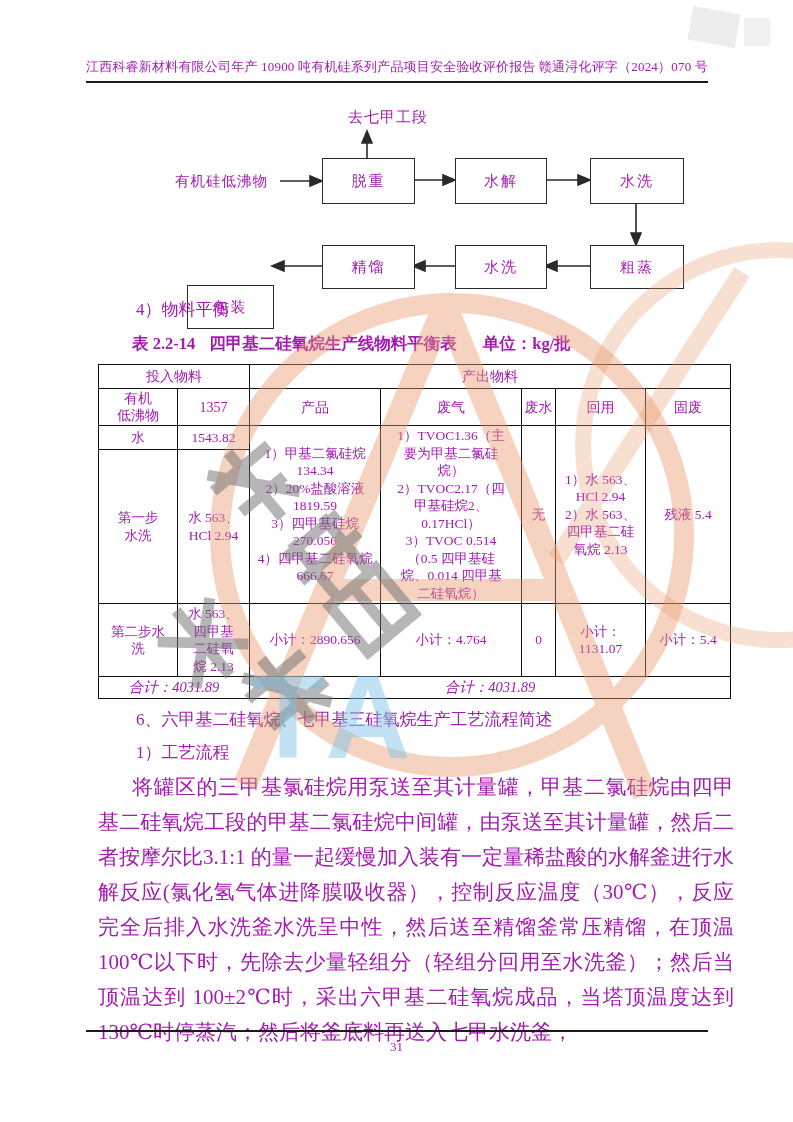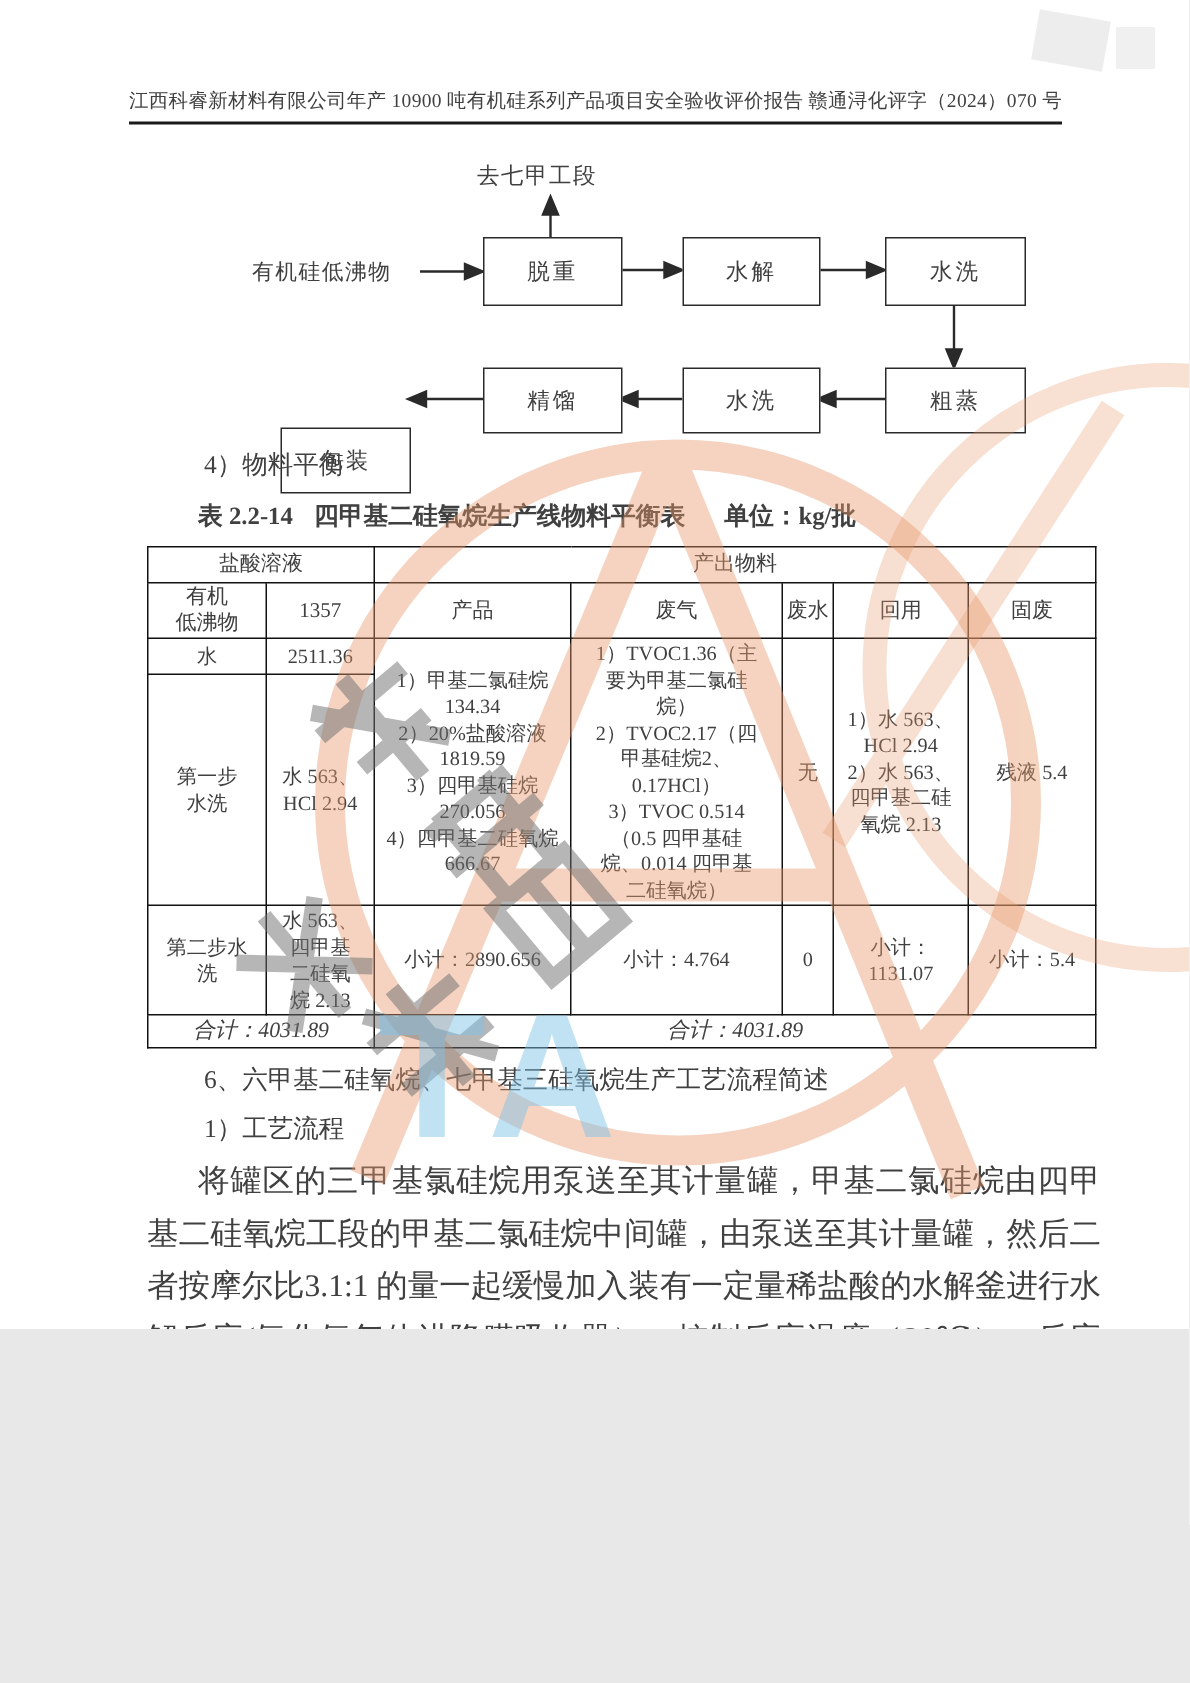--- a/index.html
+++ b/index.html
@@ -5,11 +5,11 @@
   html,body{margin:0;padding:0;background:#e8e8e8;}
   .page{
     position:relative;
-    width:793px;height:886px;
+    width:793px;height:1122px;
     margin:0 auto;
     background:#ffffff;
     font-family:"Liberation Serif","DejaVu Serif",serif;
-    color:#404040;
+    color:#a21caf;
     overflow:hidden;
   }
   

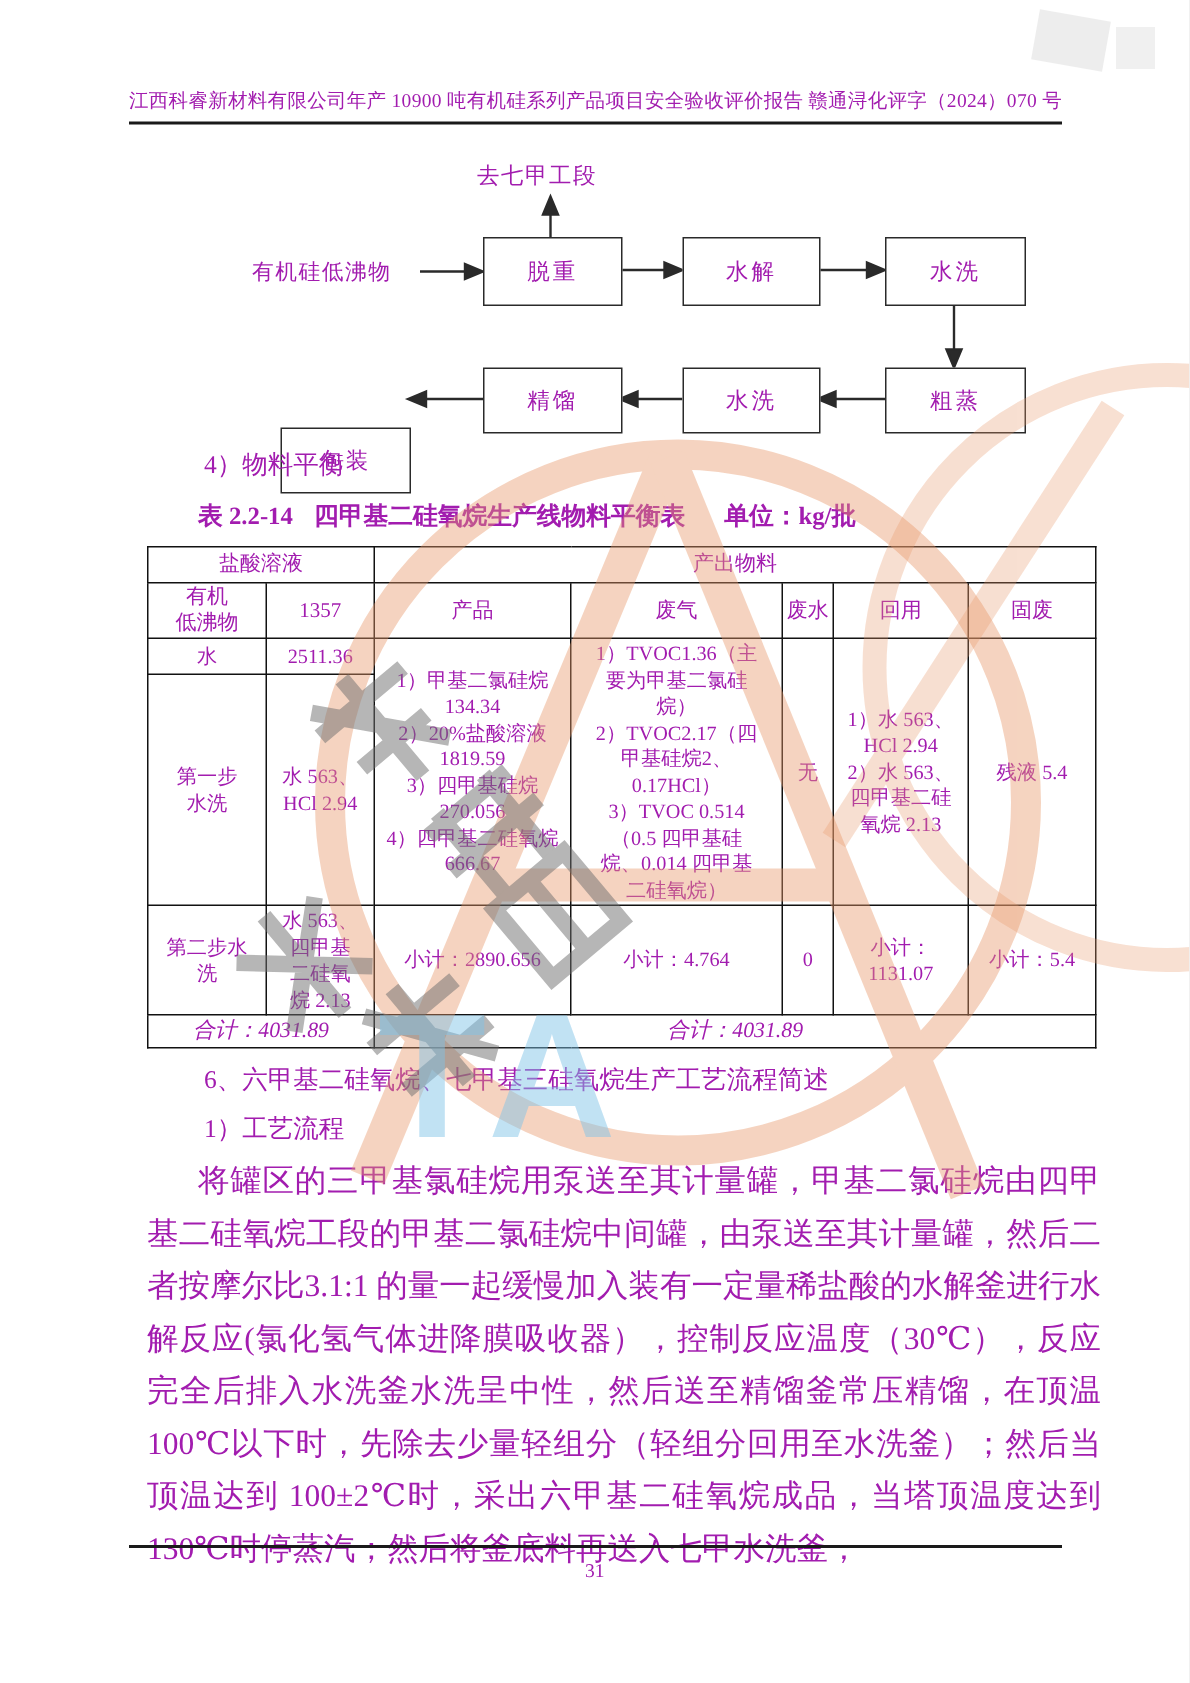--- a/index.html
+++ b/index.html
@@ -27,7 +27,7 @@
     display:flex;align-items:center;justify-content:center;
     font-size:15px;letter-spacing:2px;
   }
-  .flabel{position:absolute;font-size:15px;letter-spacing:1px;}
+  .flabel{position:absolute;font-size:15px;letter-spacing:1px;text-align:right;}
   
   .sec-heading{position:absolute;left:98px;width:636px;font-size:17px;}
   .indent1{padding-left:38px;}

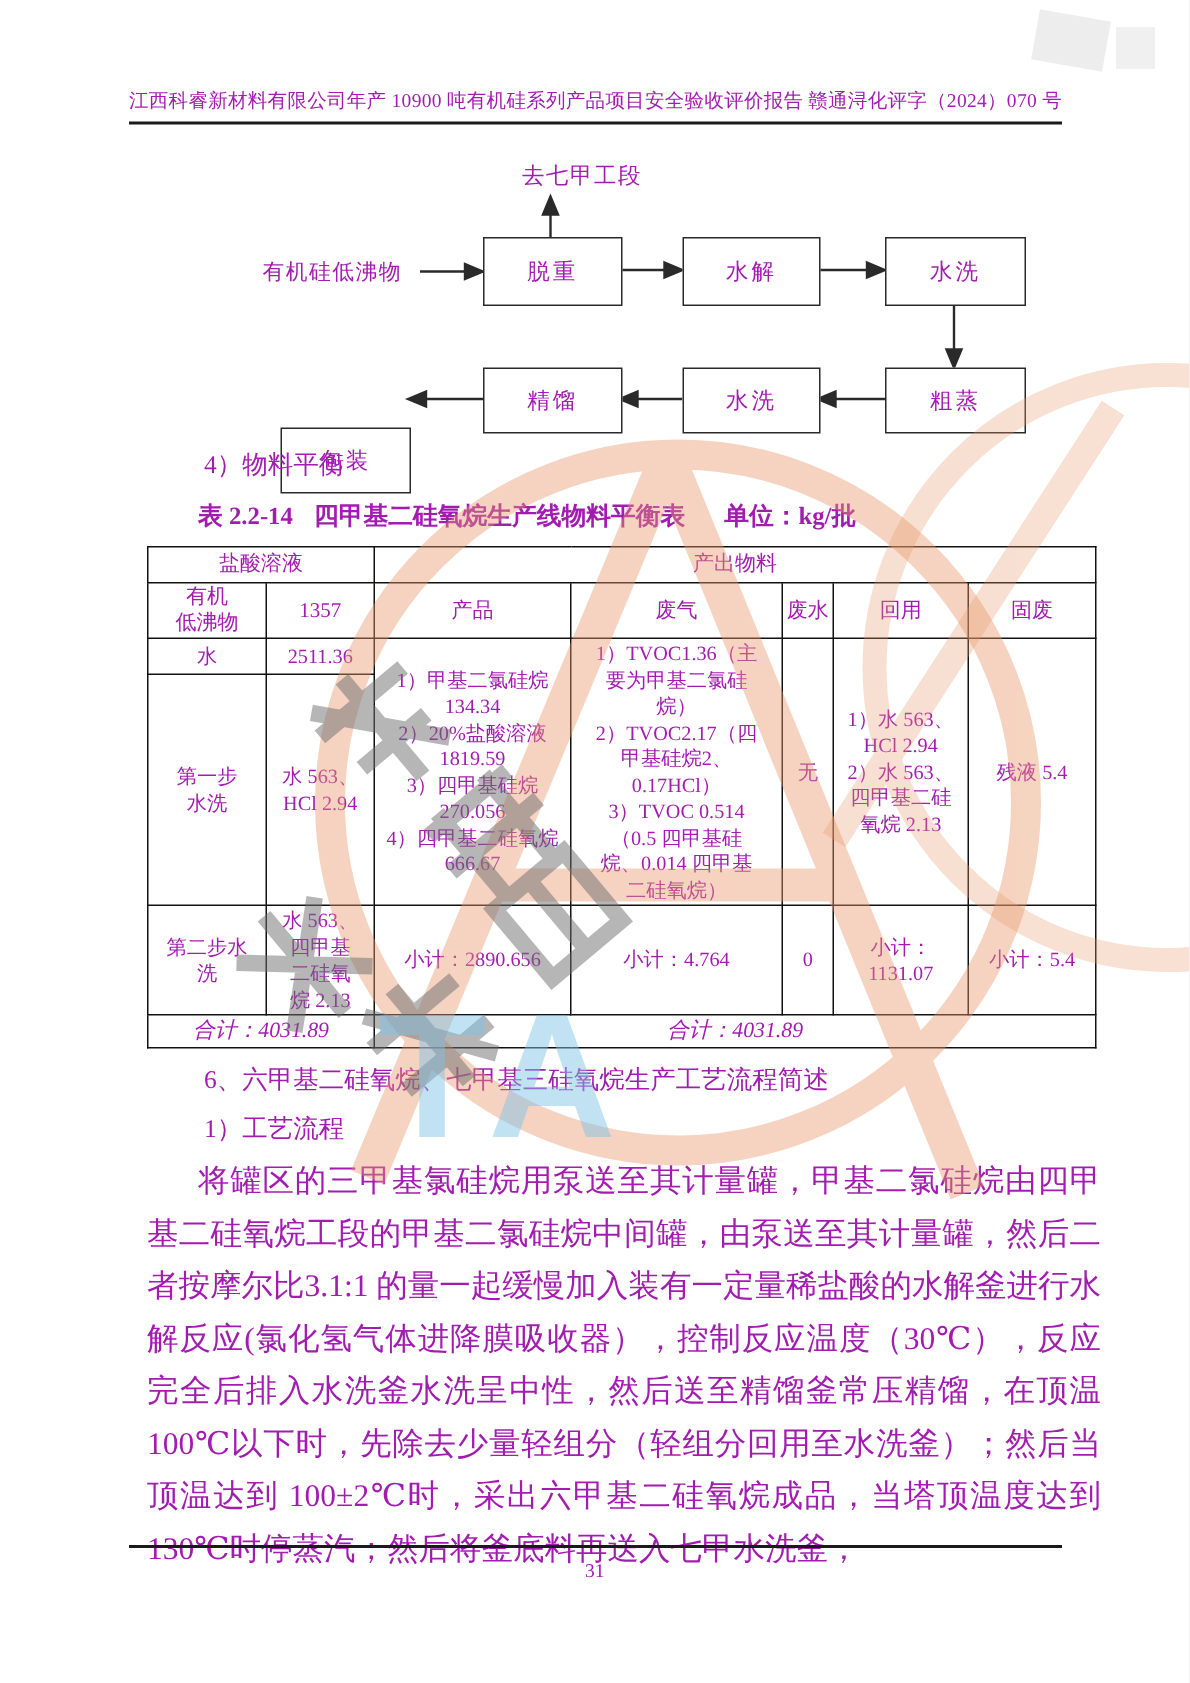--- a/index.html
+++ b/index.html
@@ -130,7 +130,7 @@
     </colgroup>
     <tbody>
         <tr style="height:24px">
-      <td colspan="2" class="h2">盐酸溶液</td>
+      <td colspan="2" class="h2">投入物料</td>
       <td colspan="5" class="h2">产出物料</td>
     </tr>
     <tr style="height:36px">

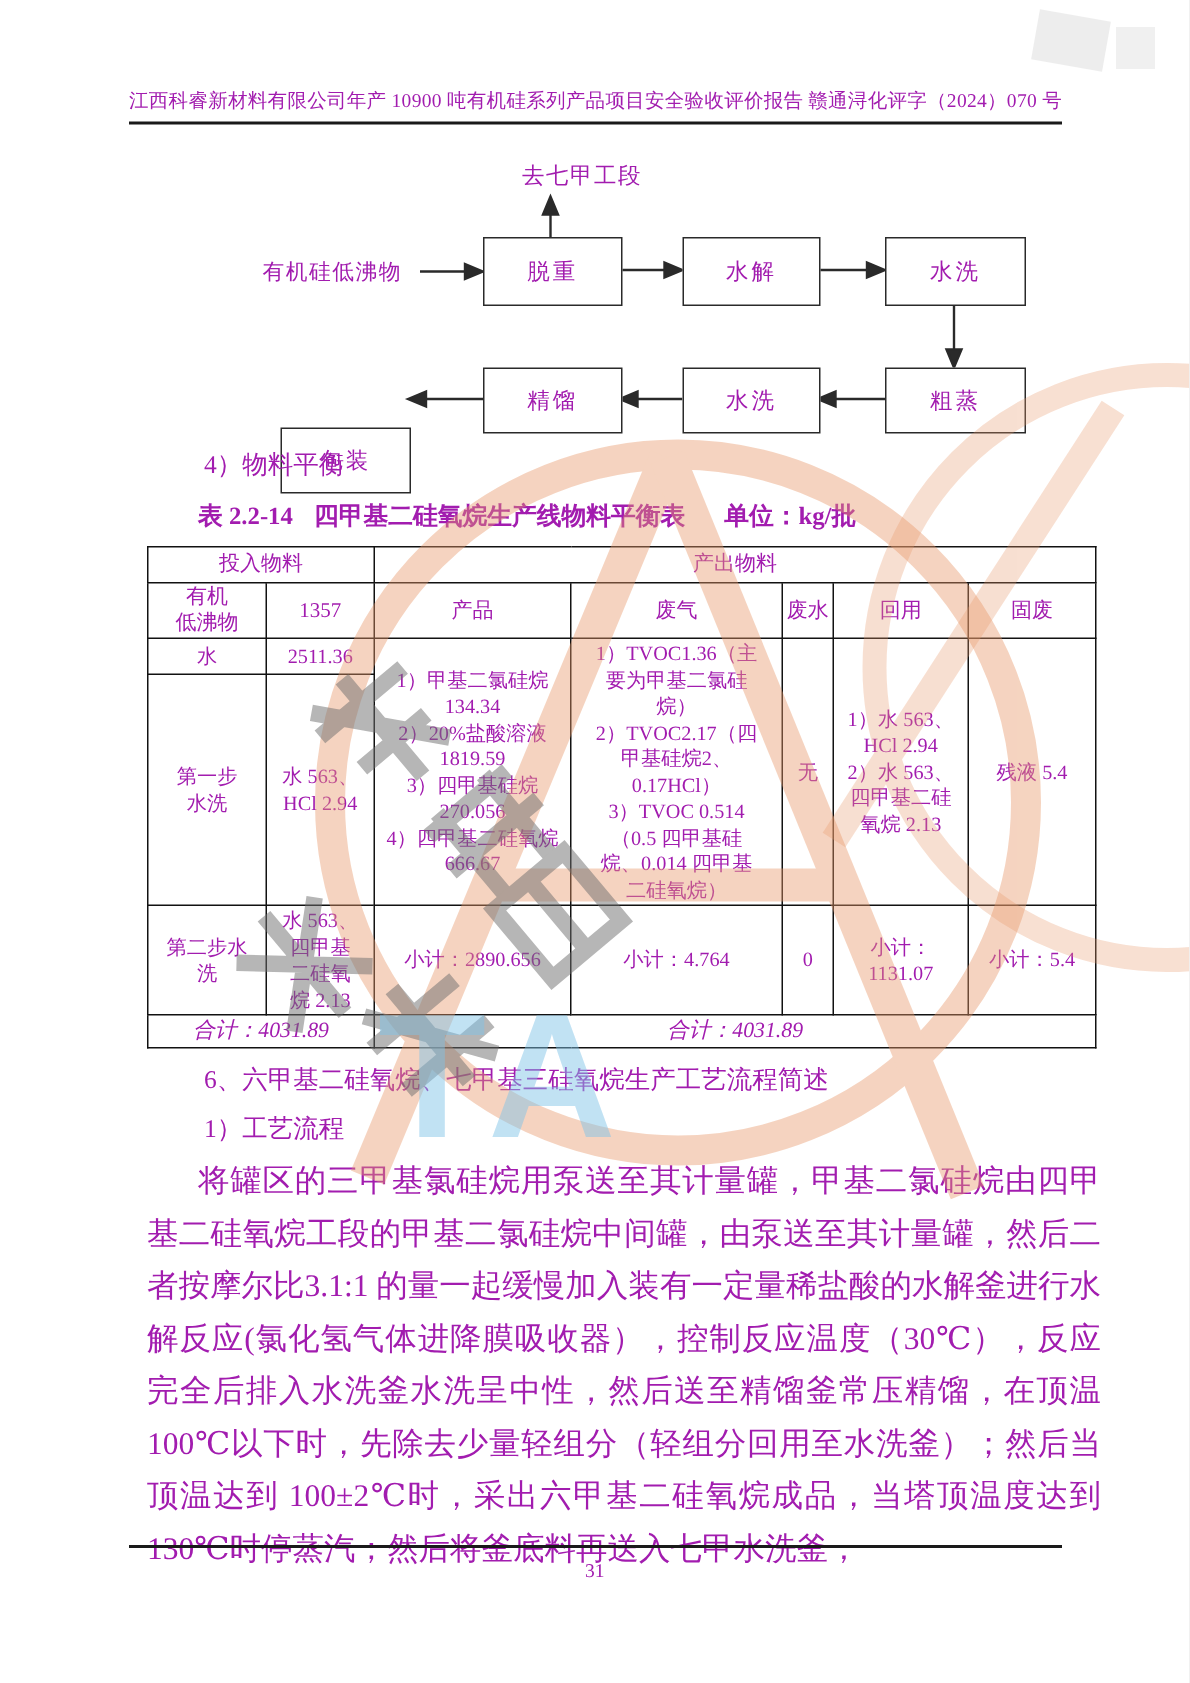--- a/index.html
+++ b/index.html
@@ -145,7 +145,7 @@
     </tr>
     <tr style="height:24px">
       <td>水</td>
-      <td>2511.36</td>
+      <td>1543.82</td>
       <td rowspan="2">1）甲基二氯硅烷
 134.34
 2）20%盐酸溶液

